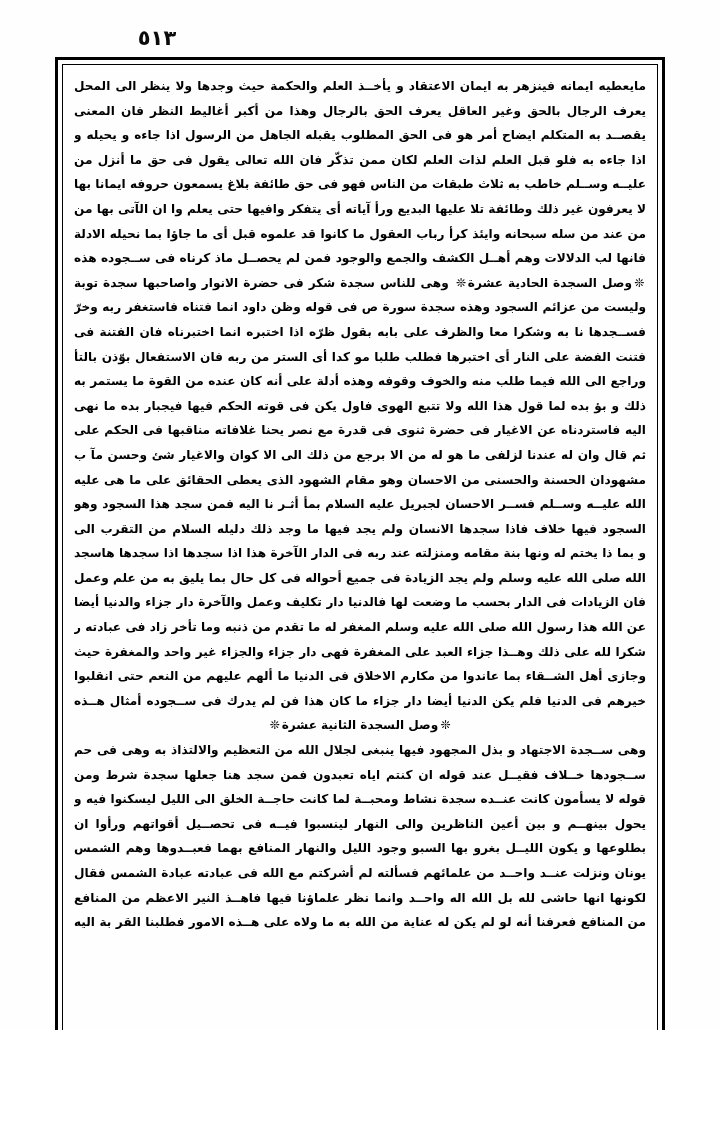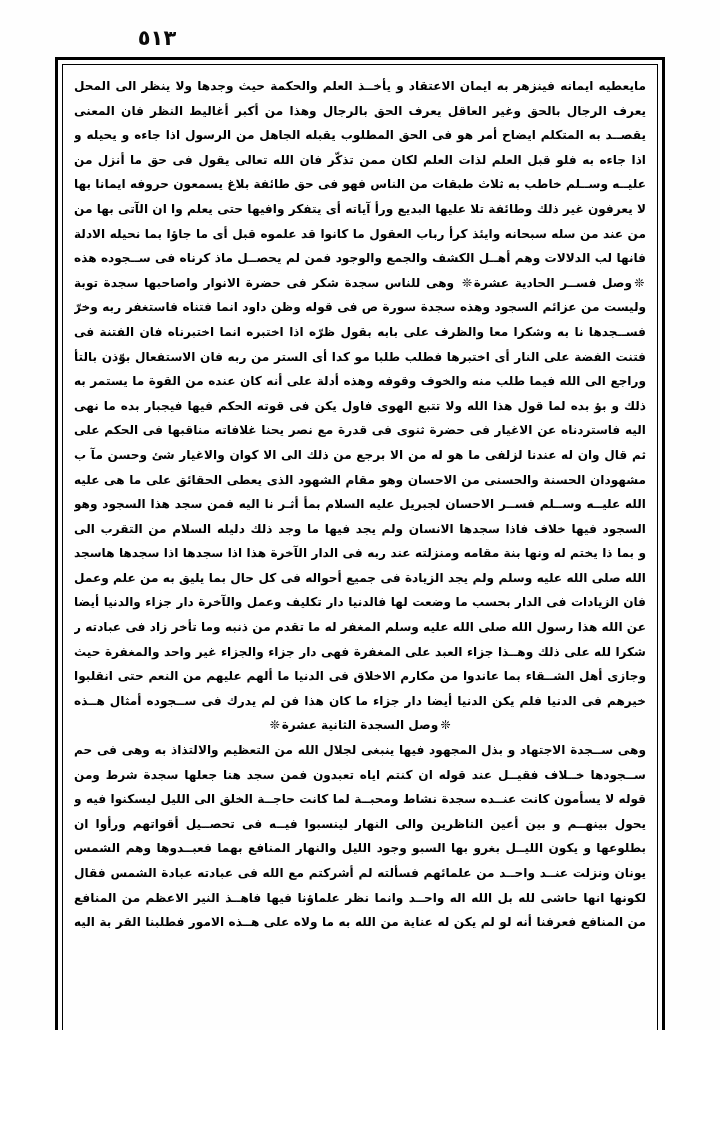--- a/index.html
+++ b/index.html
@@ -140,7 +140,7 @@
           <div class="line fit">لا يعرفون غير ذلك وطائفة تلا عليها البديع ورأ آياته أى يتفكر وافيها حتى يعلم وا ان الآتى بها من نفســه بل هى</div>
           <div class="line fit">من عند من سله سبحانه وايئذ كرأ رباب العقول ما كانوا قد علموه قبل أى ما جاؤا بما نحيله الادلة الغامض ادرا كها</div>
           <div class="line fit">فانها لب الدلالات وهم أهــل الكشف والجمع والوجود فمن لم يحصــل ماذ كرناه فى ســجوده هذه السجدة فاســجد</div>
-          <div class="line fit heading-start"><span class="orn">❊</span><span>وصل فســر الحادية عشرة</span><span class="orn">❊</span><span> وهى للناس سجدة شكر فى حضرة الانوار واصاحبها سجدة توبة لأمن حوبة</span></div>
+          <div class="line fit heading-start"><span class="orn">❊</span><span>وصل السجدة الحادية عشرة</span><span class="orn">❊</span><span> وهى للناس سجدة شكر فى حضرة الانوار واصاحبها سجدة توبة لأمن حوبة</span></div>
           <div class="line fit">وليست من عزائم السجود وهذه سجدة سورة ص فى قوله وظن داود انما فتناه فاستغفر ربه وخرّ را كعا وأناب</div>
           <div class="line fit">فســجدها نا به وشكرا معا والظرف على بابه بقول ظرّه اذا اختبره انما اختبرناه فان الفتنة فى اللسان الاختبار فتقول العرب</div>
           <div class="line fit">فتنت الفضة على النار أى اختبرها فطلب طلبا مو كدا أى الستر من ربه فان الاستفعال بوّذن بالتأ كيد ووقع خاضعا</div>

